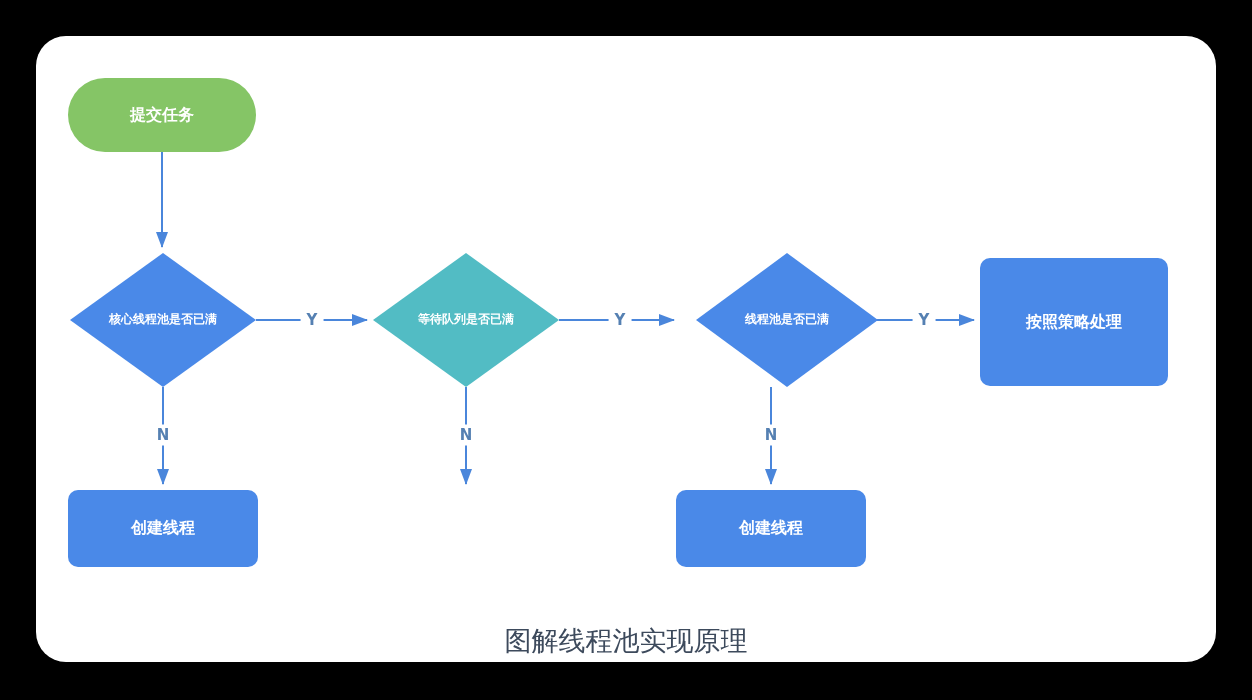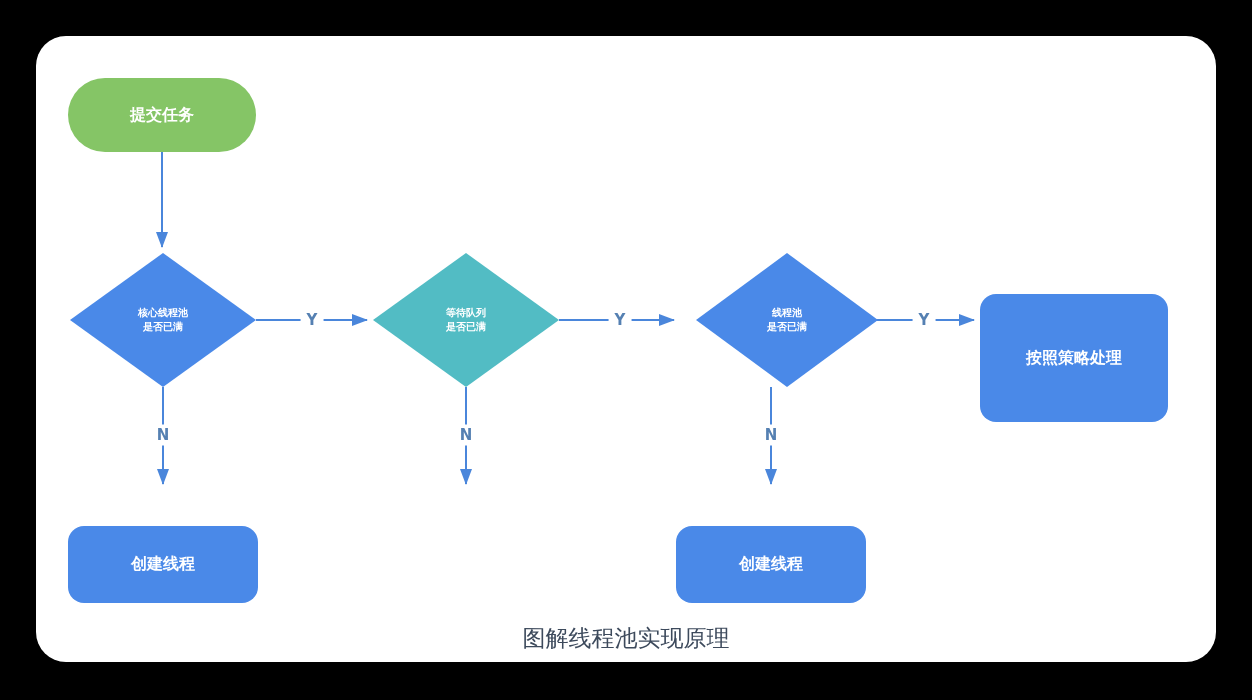--- a/index.html
+++ b/index.html
@@ -31,7 +31,7 @@
   .rect-teal{background:var(--teal);border-radius:10px;}
   .diamond{
     clip-path:polygon(50% 0,100% 50%,50% 100%,0 50%);
-    flex-direction:column;line-height:1.45;font-size:10px;
+    flex-direction:row;line-height:1.45;font-size:12px;
   }
   .diamond.blue{background:var(--blue);}
   .diamond.teal{background:var(--teal);}

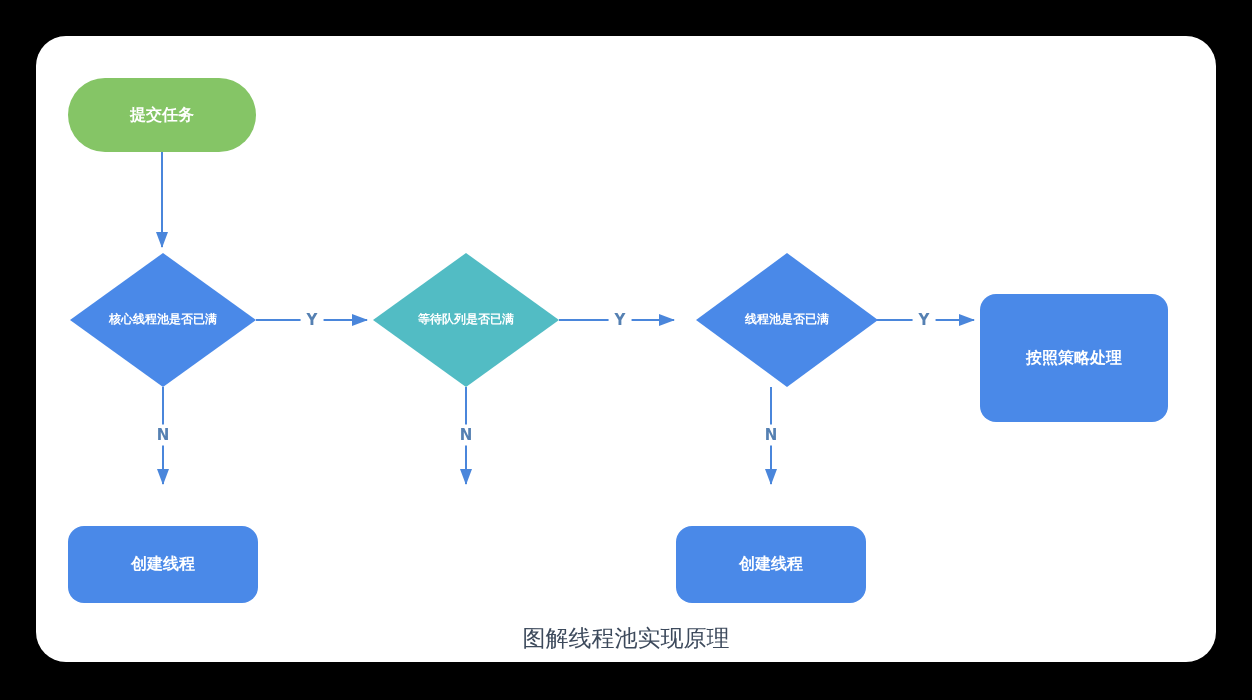--- a/index.html
+++ b/index.html
@@ -27,7 +27,7 @@
     color:#fff;font-weight:bold;font-size:16px;text-align:center;
   }
   .stadium{background:var(--green);border-radius:38px;}
-  .rect-blue{background:var(--blue);border-radius:16px;margin-top:36px;}
+  .rect-blue{background:var(--blue);border-radius:10px;}
   .rect-teal{background:var(--teal);border-radius:10px;}
   .diamond{
     clip-path:polygon(50% 0,100% 50%,50% 100%,0 50%);

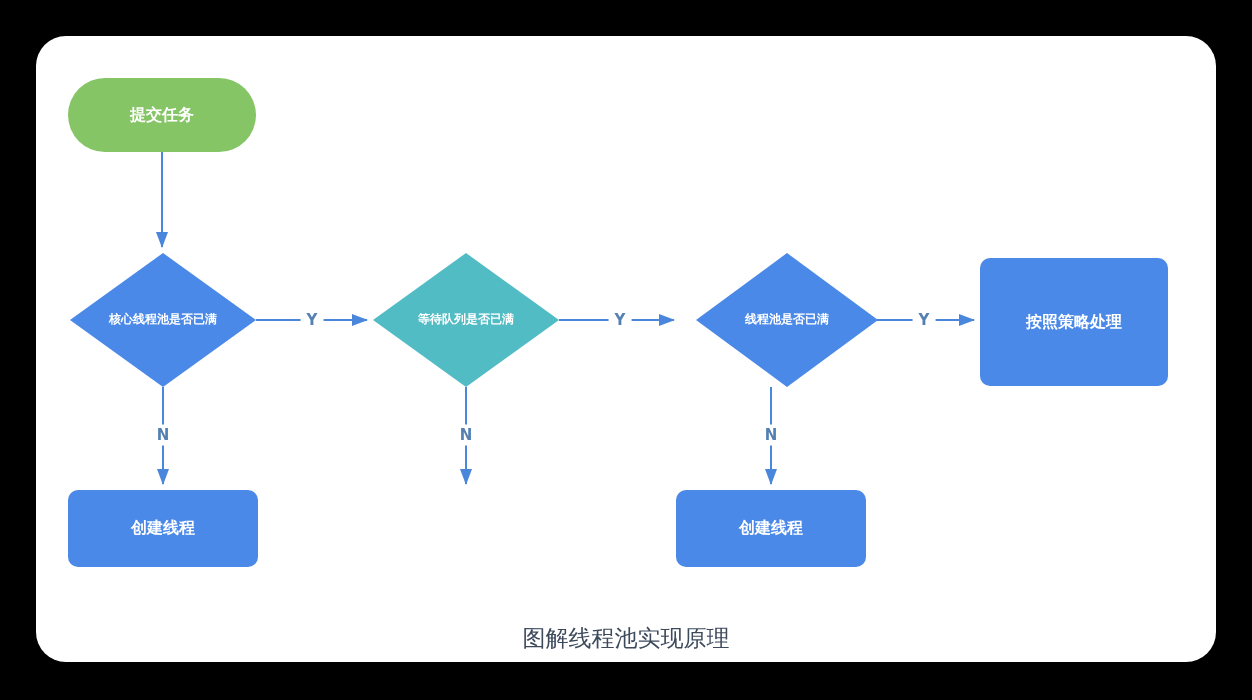--- a/index.html
+++ b/index.html
@@ -59,7 +59,7 @@
 
   .caption{
     position:absolute;left:0;right:0;top:587px;
-    text-align:center;color:var(--caption);font-size:23px;
+    text-align:center;color:var(--caption);font-size:27px;
   }
 </style>
 </head>

